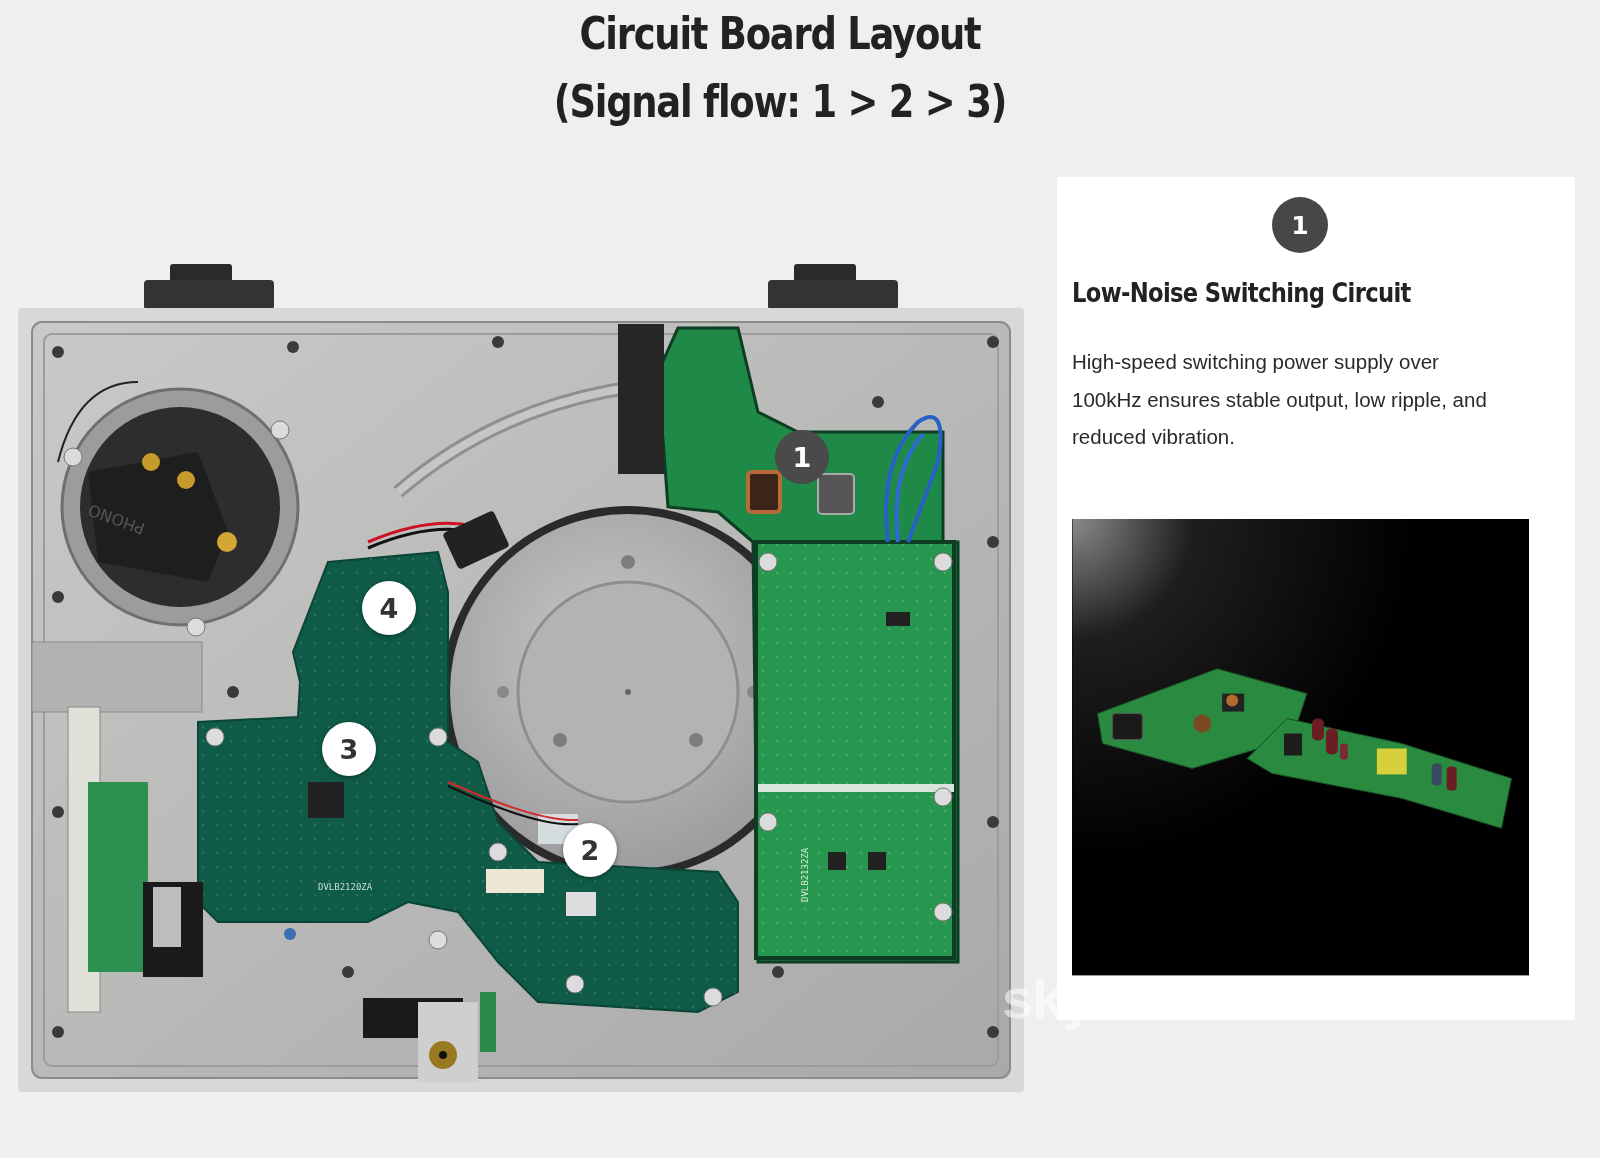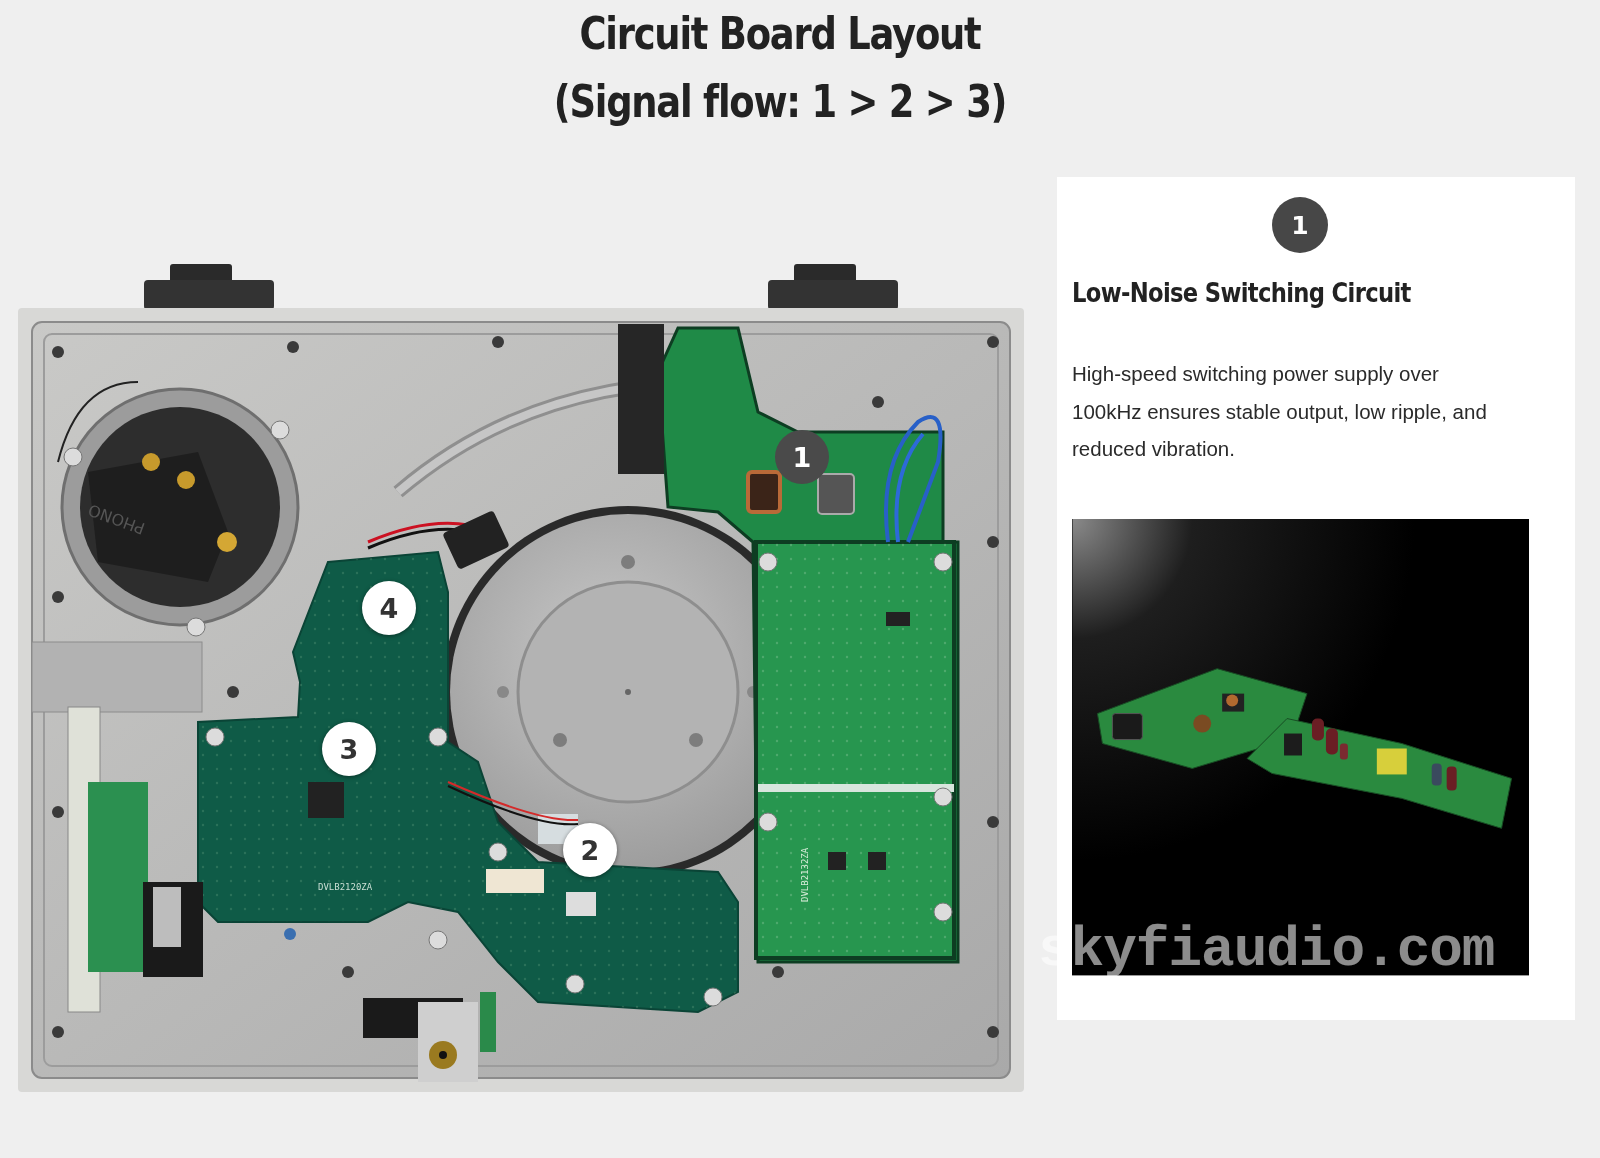--- a/index.html
+++ b/index.html
@@ -40,7 +40,7 @@
     letter-spacing: -0.8px; transform: scaleX(0.84); transform-origin: 0 0; white-space: nowrap;
   }
   .card-body {
-    position: absolute; left: 15px; top: 178px; width: 440px;
+    position: absolute; left: 15px; top: 166px; width: 440px;
     font-family: "Liberation Sans", sans-serif; font-size: 20.5px; line-height: 37.5px; color: #2a2a2a;
   }
   .card-image { position: absolute; left: 15px; top: 342px; width: 457px; height: 457px; background: #000; overflow: hidden; border-bottom: 1px solid #999; }

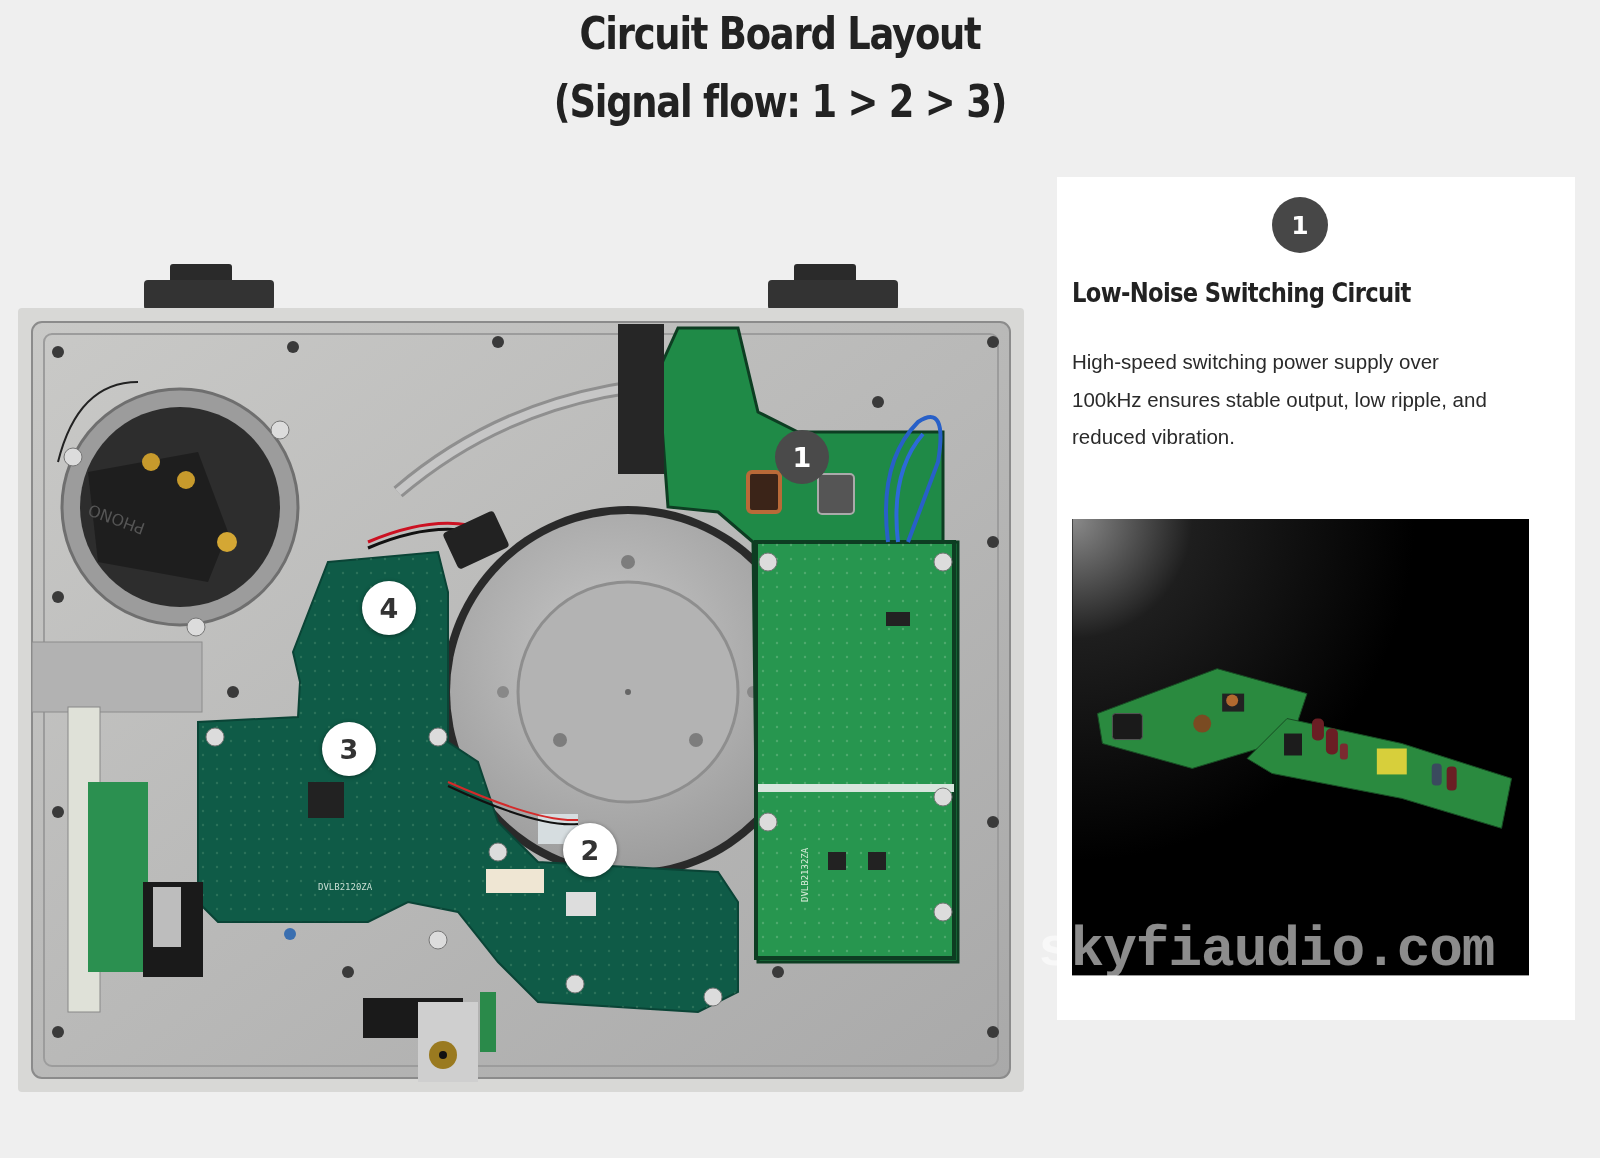--- a/index.html
+++ b/index.html
@@ -47,8 +47,8 @@
   .card-image svg { width: 100%; height: 100%; display: block; }
 
   .watermark {
-    position: absolute; left: 1002px; top: 918px; font-family: Liberation Mono, monospace; font-weight: bold;
-    font-size: 56px; color: rgba(255,255,255,0.55); letter-spacing: -1px; pointer-events: none; white-space: nowrap; margin-left: 36px;
+    position: absolute; left: 1002px; top: 966px; font-family: Liberation Sans, sans-serif; font-weight: bold;
+    font-size: 56px; color: rgba(255,255,255,0.55); letter-spacing: -1px; pointer-events: none; white-space: nowrap;
   }
 </style>
 </head>

